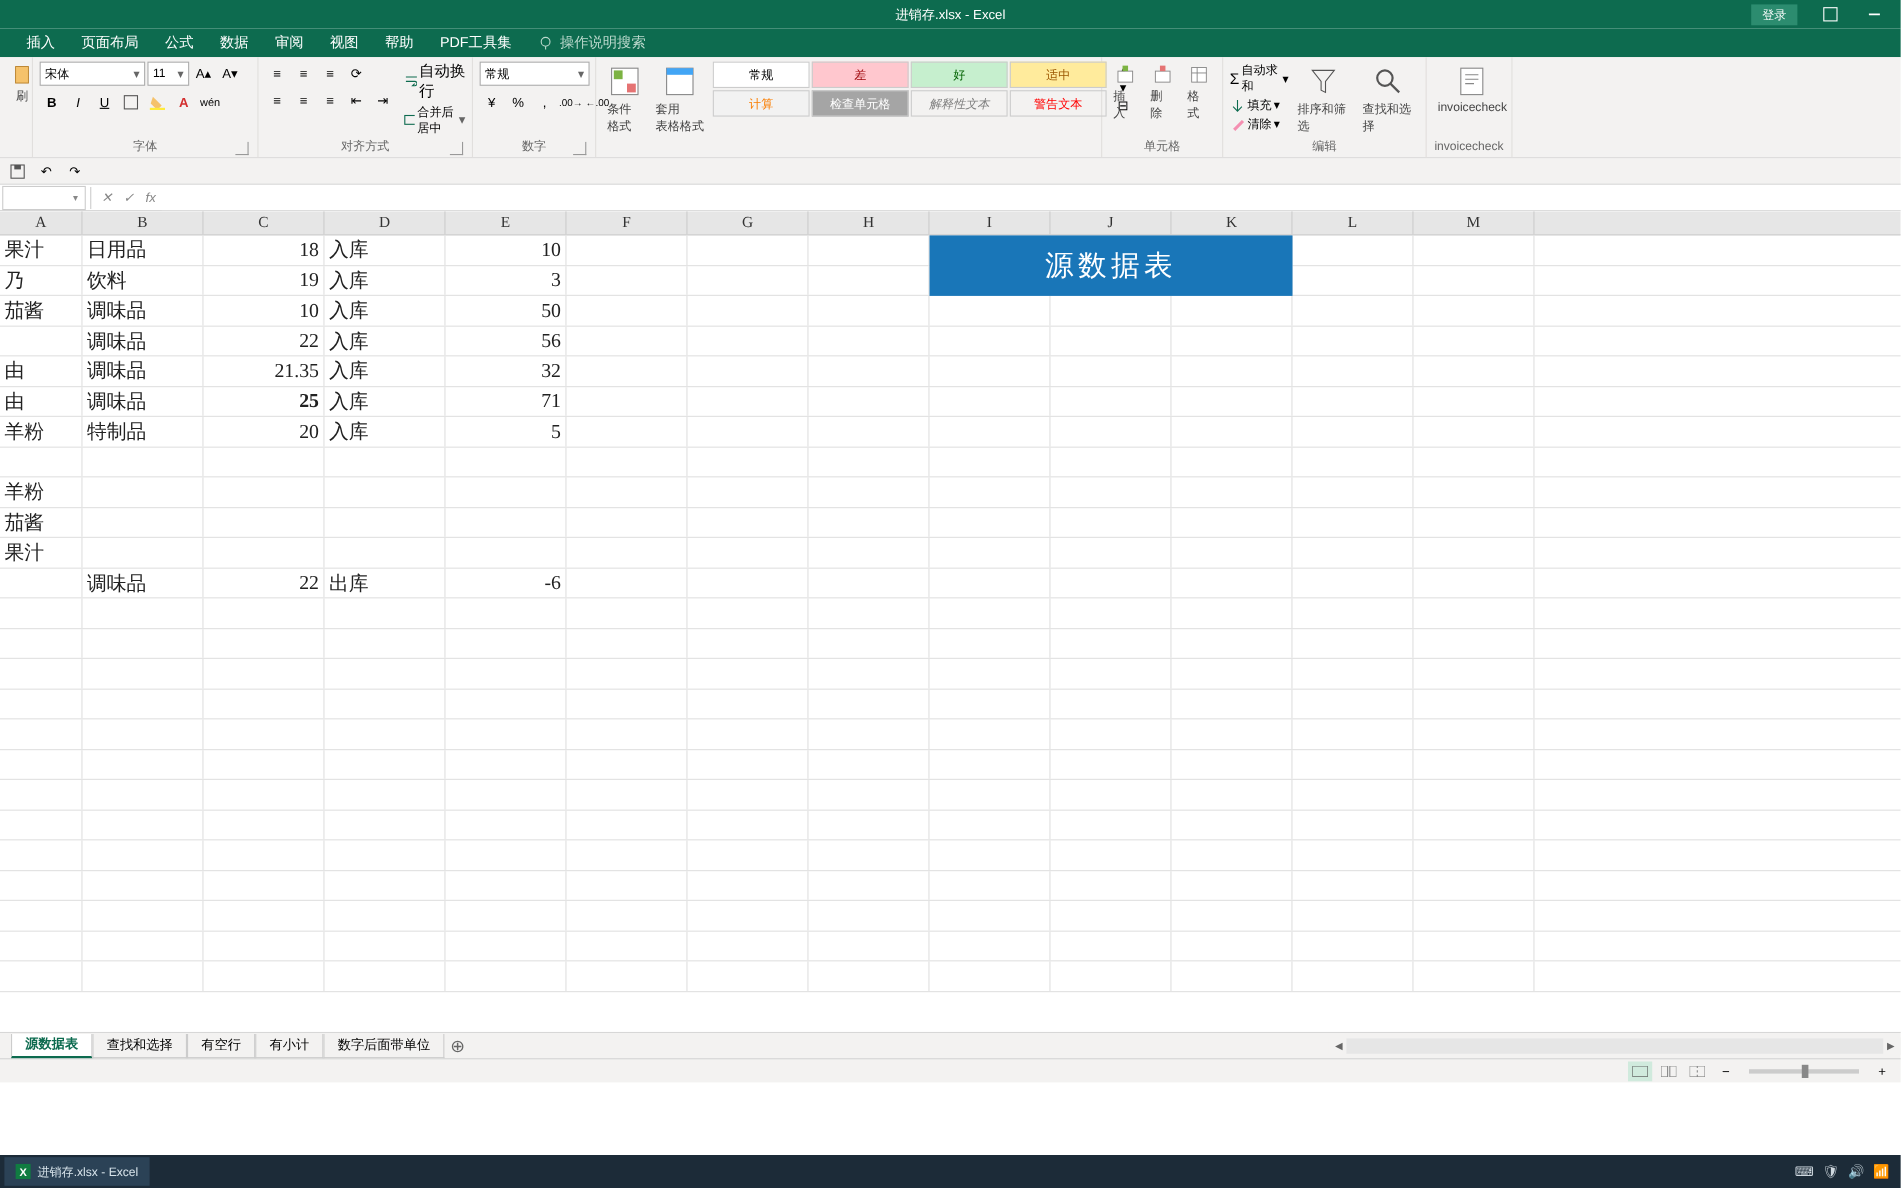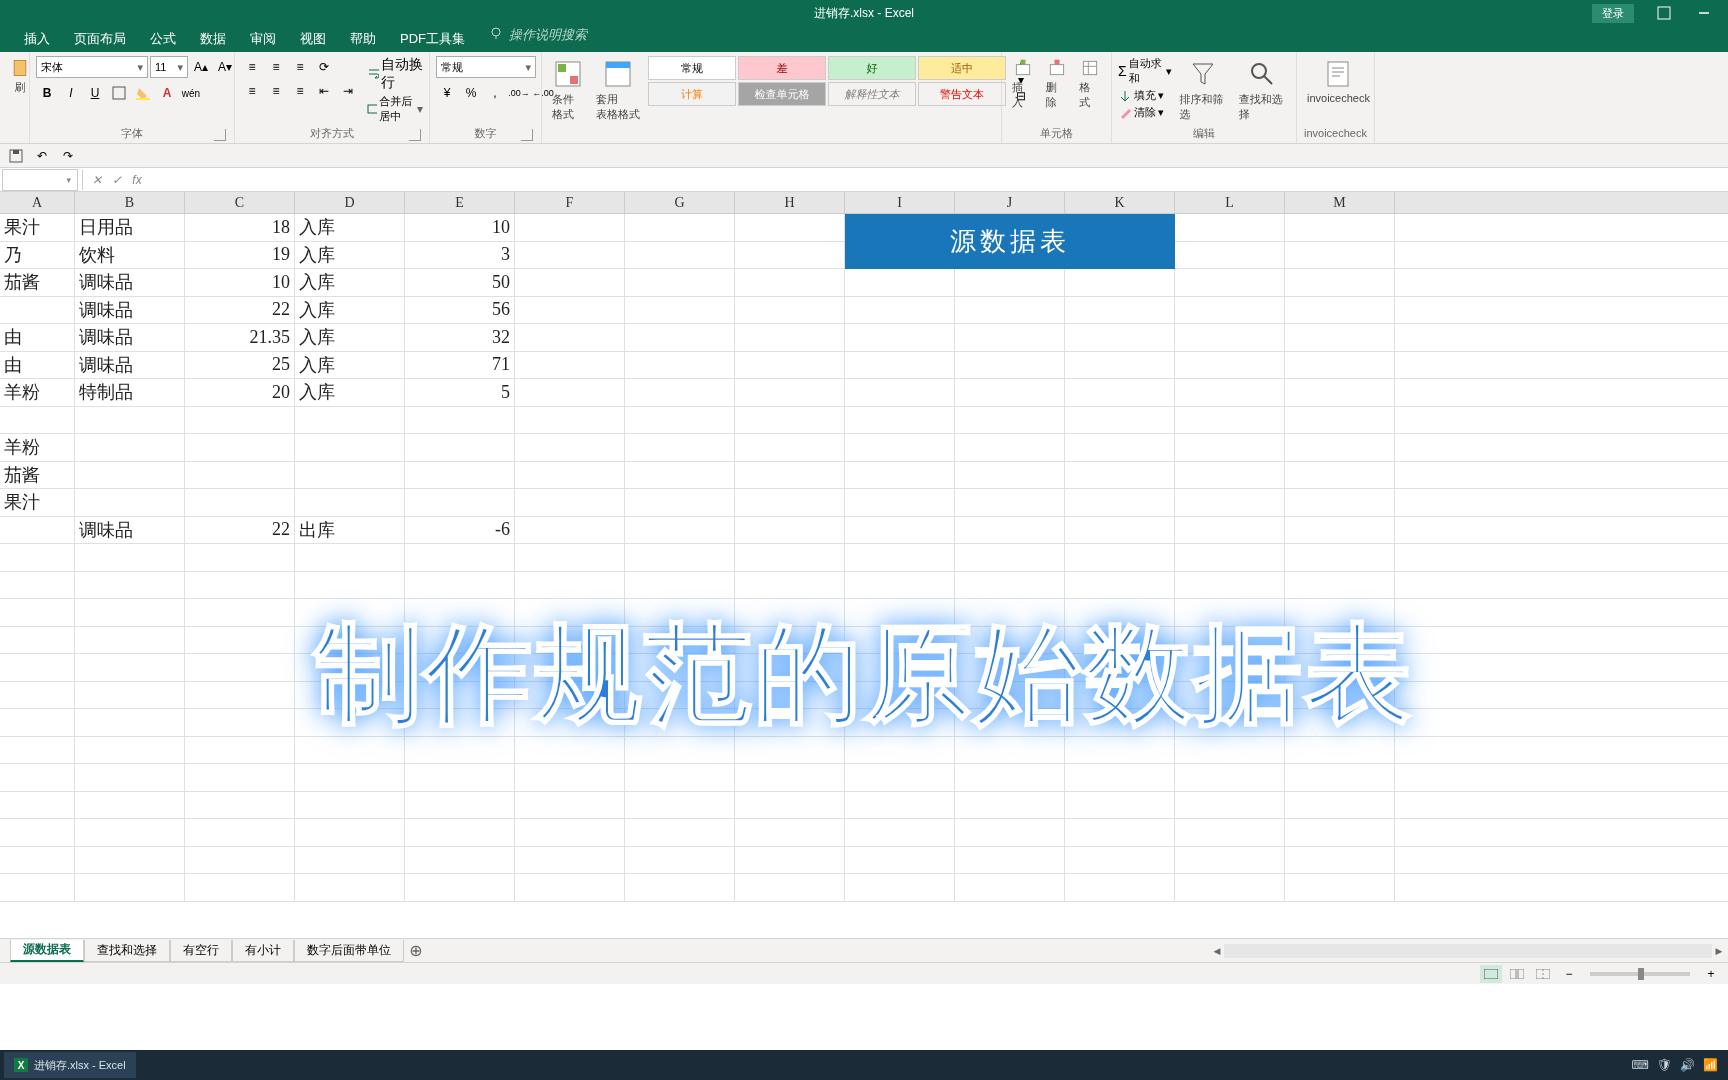--- a/index.html
+++ b/index.html
@@ -15,7 +15,7 @@
 
 .tabs { height:26px; background:#0d6b4f; color:#fff; display:flex; align-items:center; padding-left:12px; gap:0; font-size:13px; }
 .tabs .tab { padding:0 12px; height:26px; display:flex; align-items:center; cursor:pointer; }
-.tabs .tell { display:flex; align-items:flex-start; gap:6px; color:#bcd9cd;font-style:italic; }
+.tabs .tell { display:flex; align-items:center; gap:6px; color:#bcd9cd; }
 .tabs svg { fill:#bcd9cd; }
 
 

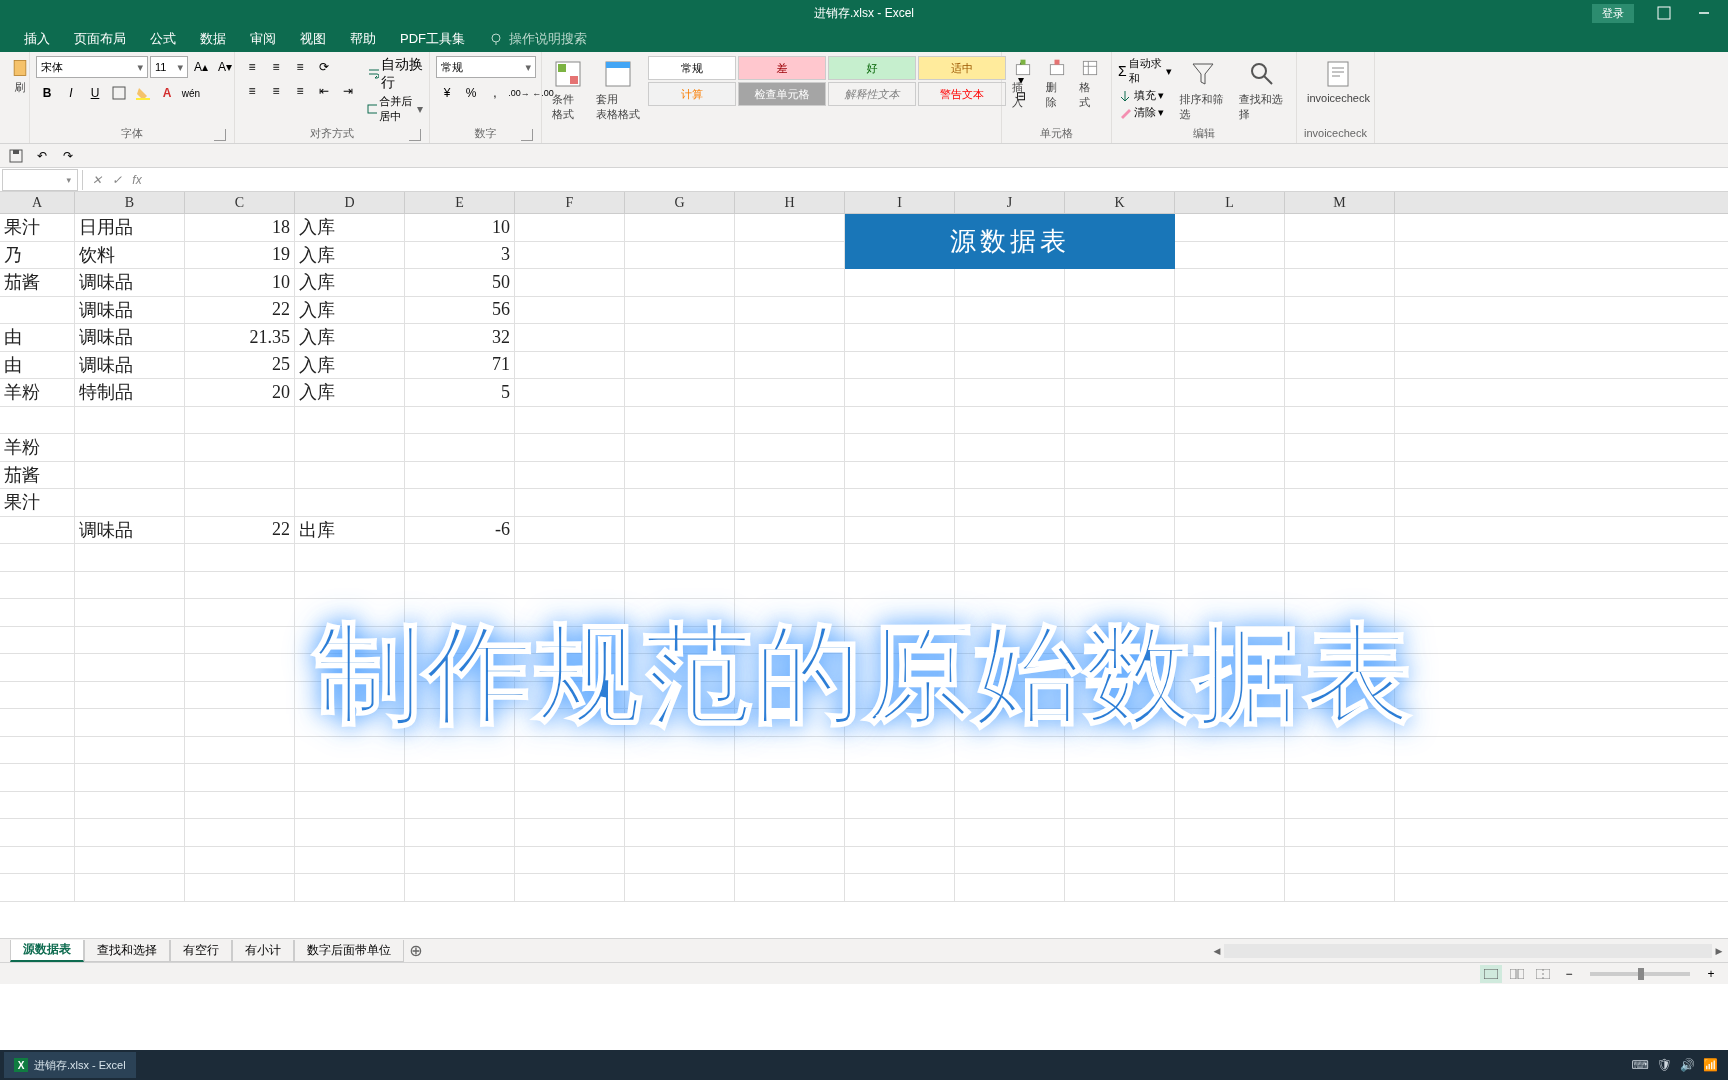--- a/index.html
+++ b/index.html
@@ -142,7 +142,7 @@
   <div class="rgroup" style="width:205px">
     <div class="body vstack" style="width:100%">
       <div class="hrow">
-        <div class="combo" style="width:112px">
+        <div class="combo" style="width:96px">
             <span>宋体</span>
             <span class="arr">▾</span>
           </div>

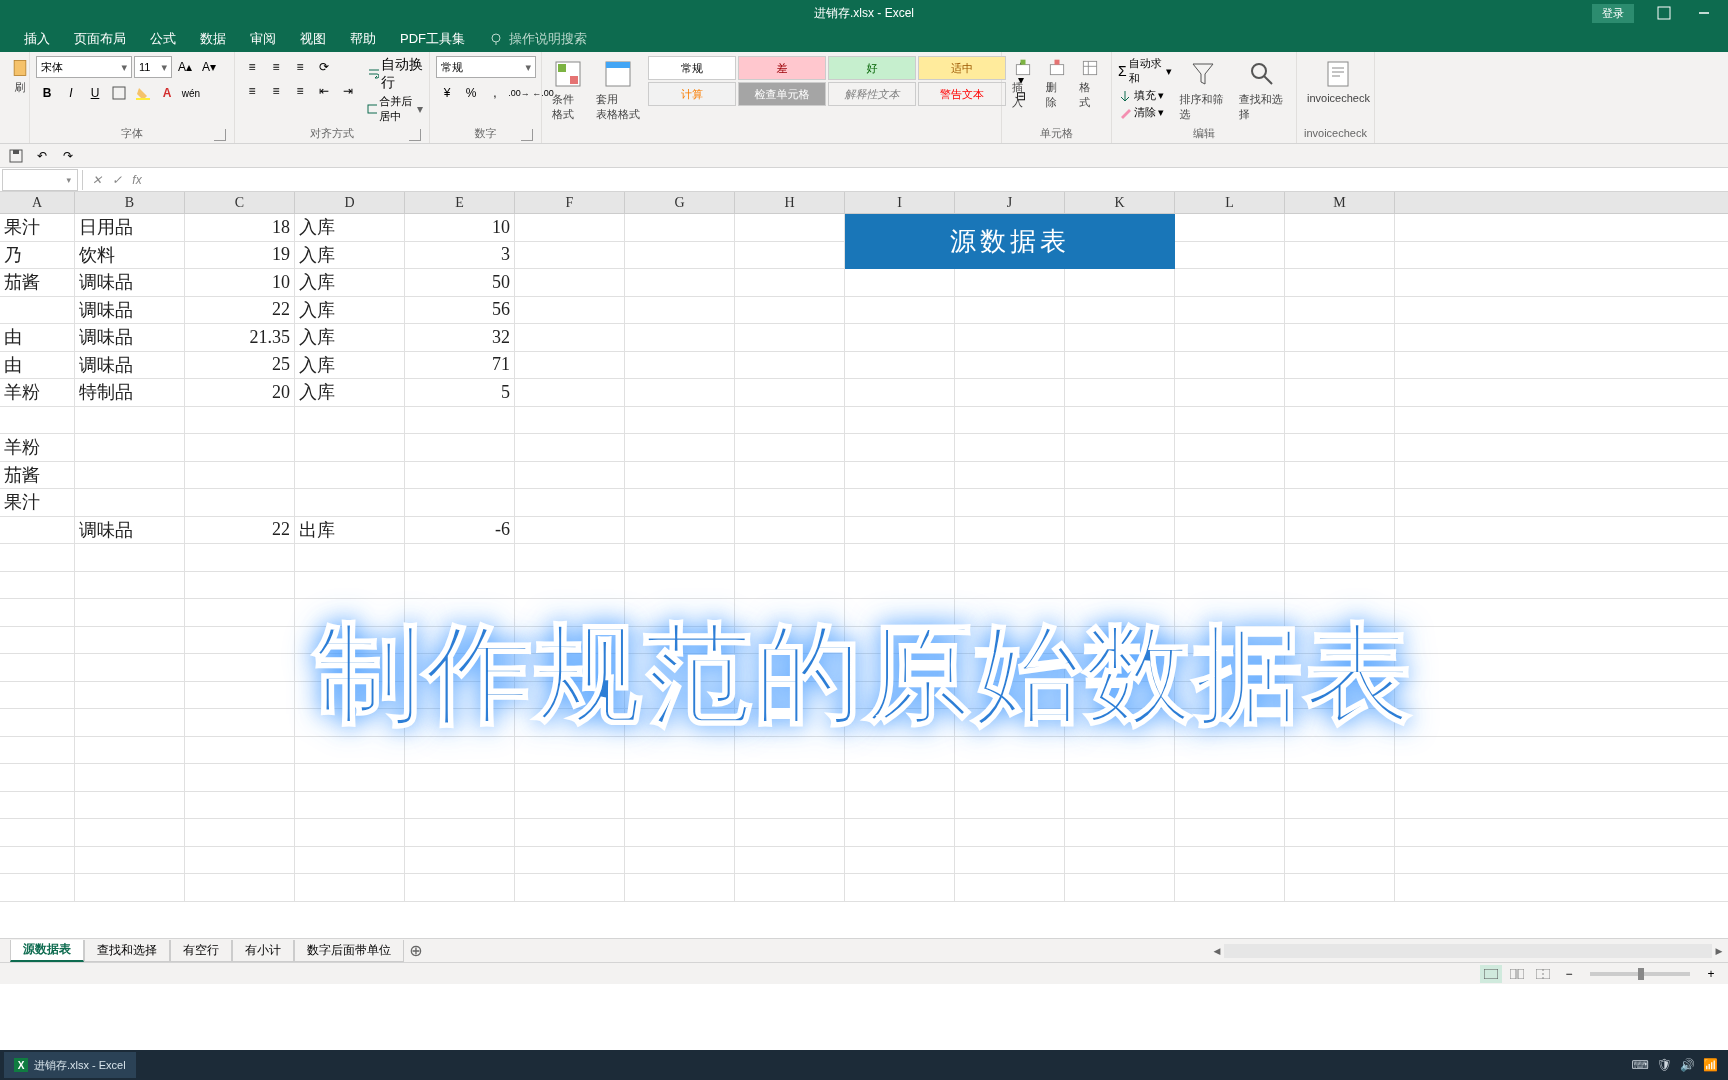--- a/index.html
+++ b/index.html
@@ -465,7 +465,7 @@
       <div class="row">
         <div class="cell" style="width: 75px;">由</div>
         <div class="cell" style="width: 110px;">调味品</div>
-        <div class="cell r" style="width: 110px;">25</div>
+        <div class="cell r" style="width: 110px; font-weight: bold;">25</div>
         <div class="cell" style="width: 110px;">入库</div>
         <div class="cell r" style="width: 110px;">71</div>
         <div class="cell" style="width: 110px;"></div>

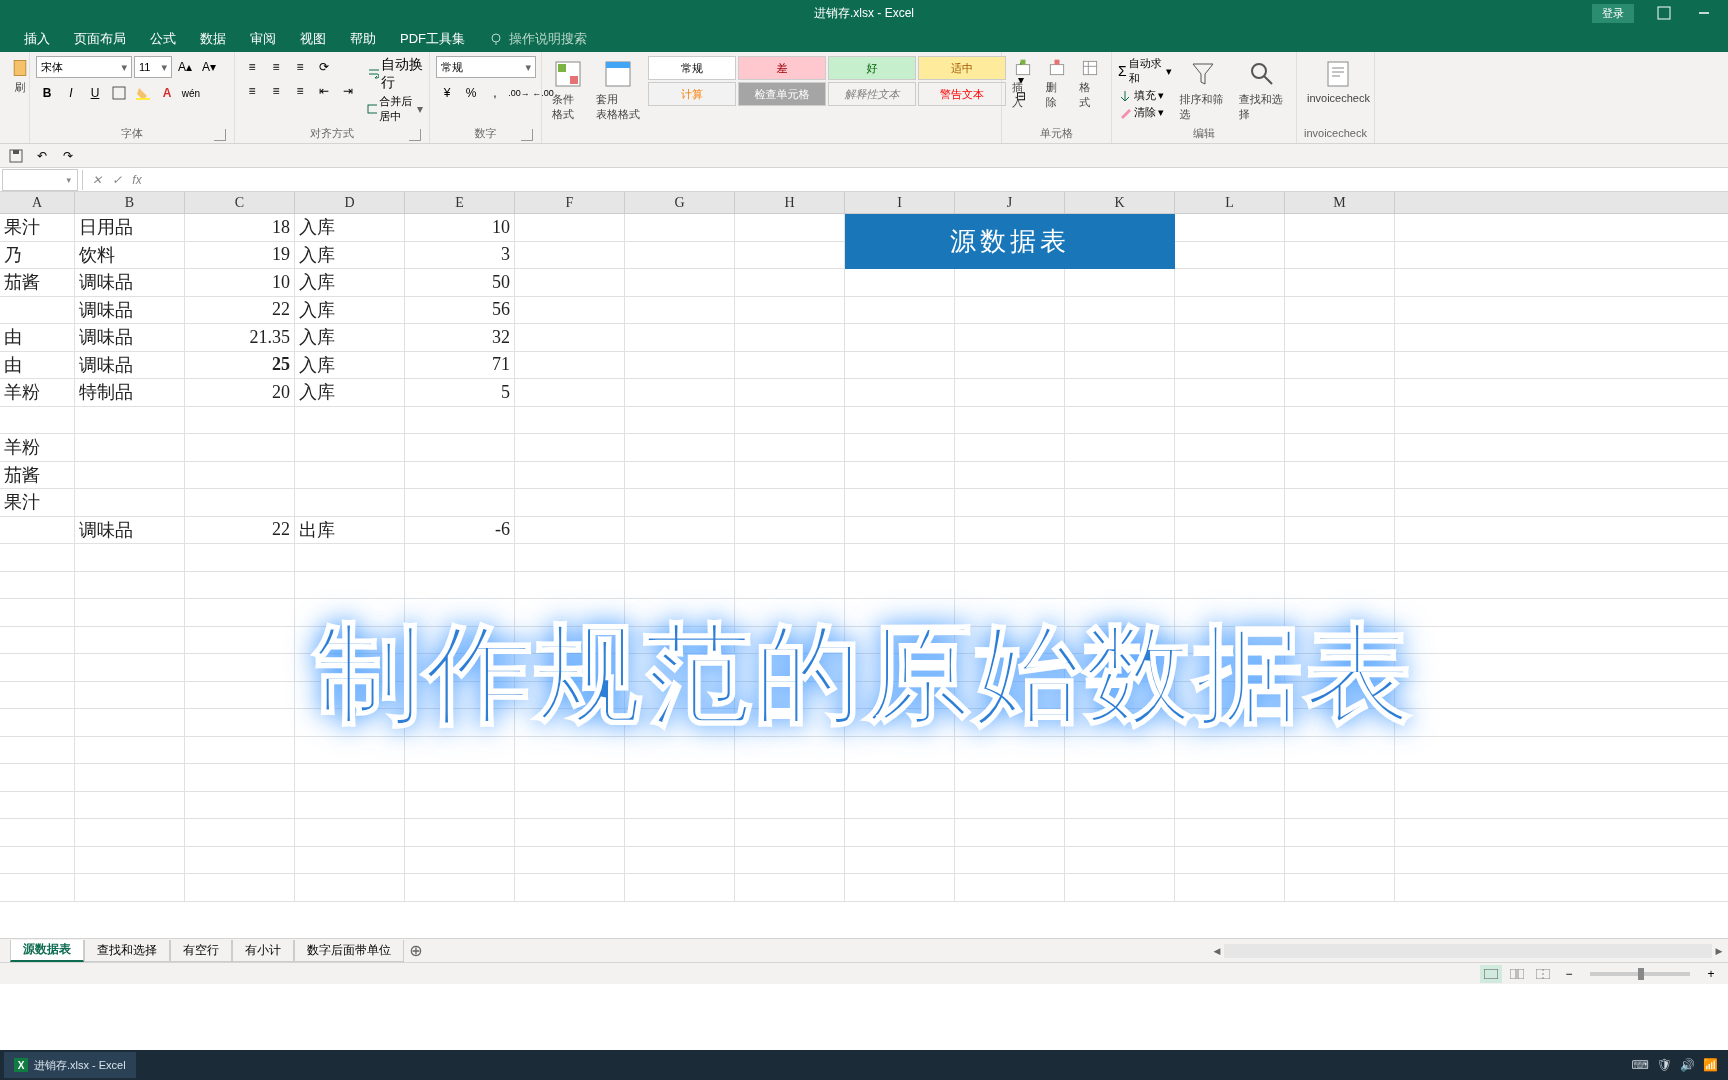--- a/index.html
+++ b/index.html
@@ -764,7 +764,6 @@
       </div>
     </div>
   <div class="source-box" style="left:845px;top:22px;width:330px;height:55px">源数据表</div>
-  <div class="overlay-txt">制作规范的原始数据表</div>
 
 </div>
 

